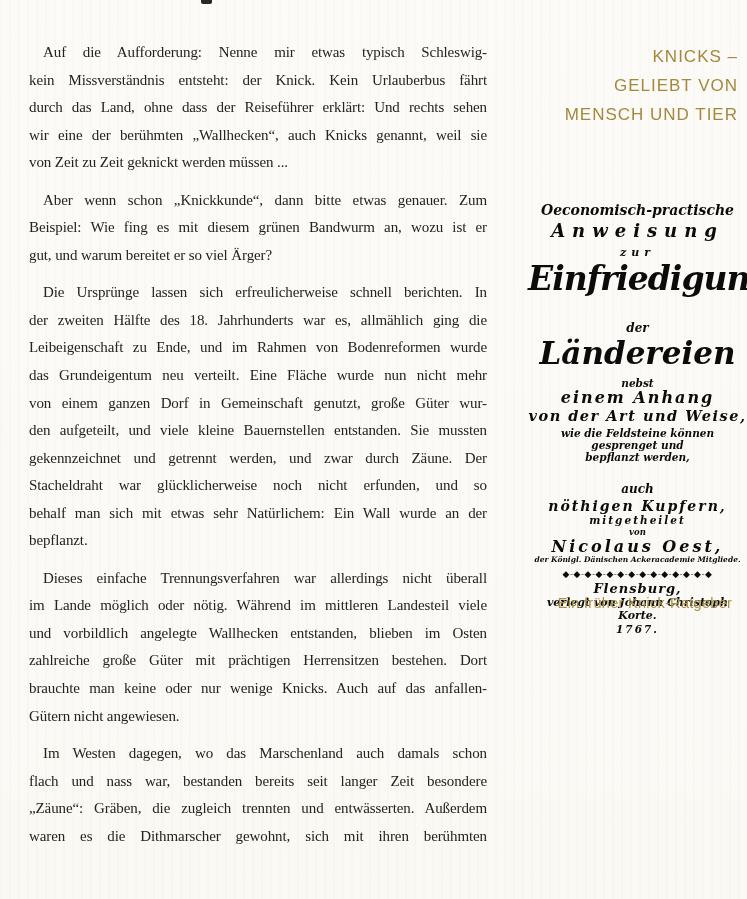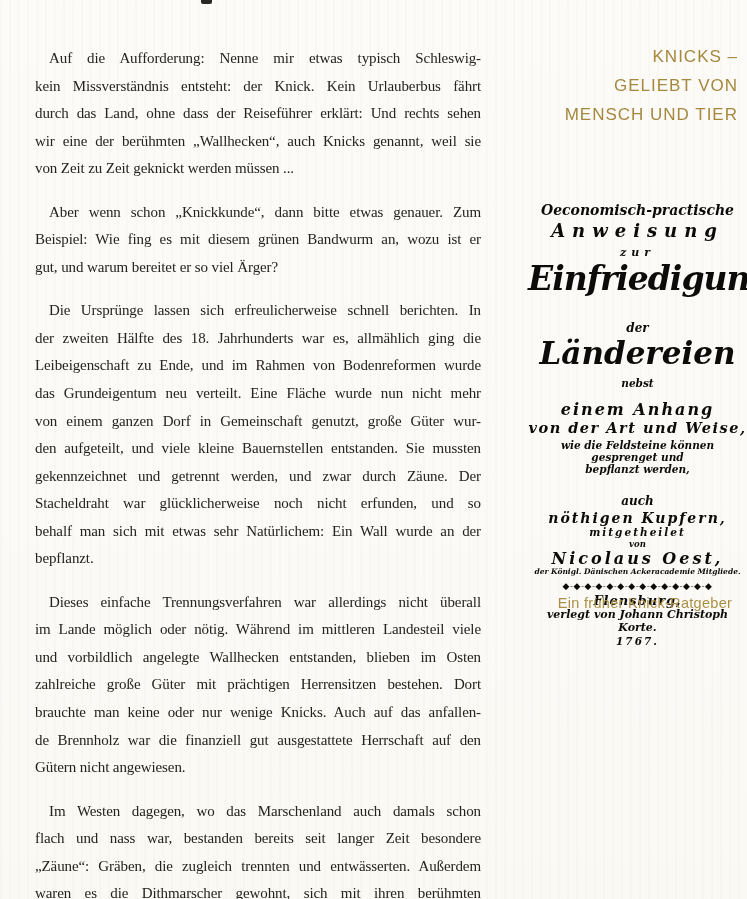--- a/index.html
+++ b/index.html
@@ -26,7 +26,7 @@
     letter-spacing:-0.1px;
     line-height:27.55px;
   }
-  .para{margin:16px;}
+  .para{margin:10px;}
   .line{
     text-align:justify;
     text-align-last:justify;

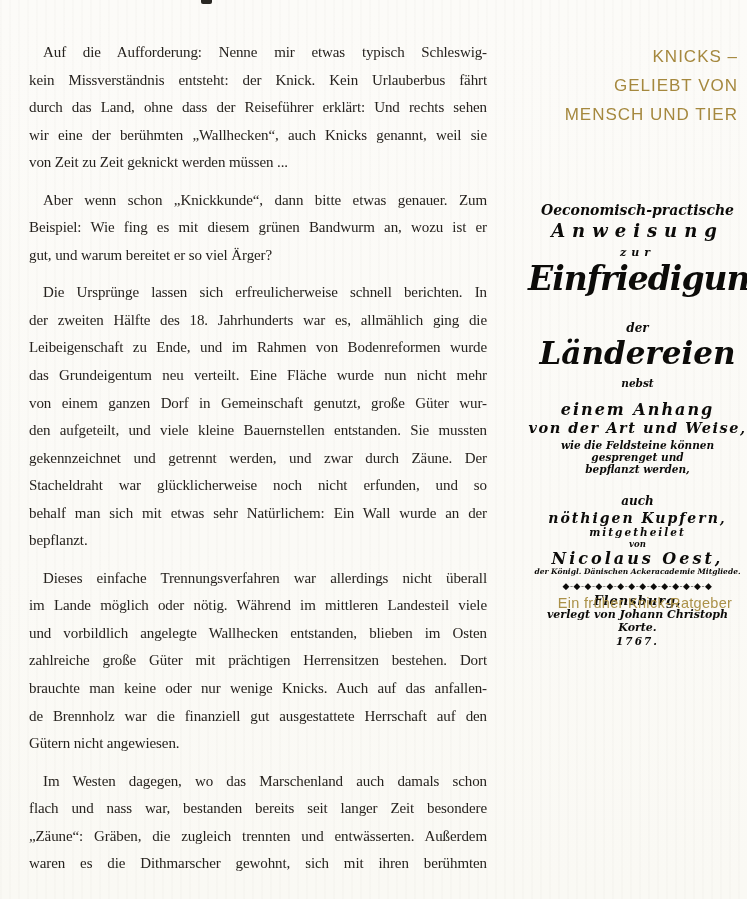--- a/index.html
+++ b/index.html
@@ -65,7 +65,7 @@
   .tp5{font-size:12px;margin-top:24px;}
   .tp6{font-size:31px;margin-top:0;}
   .tp7{font-size:10.5px;margin-top:5px;}
-  .tp8{font-size:16px;letter-spacing:2px;margin-top:12px;}
+  .tp8{font-size:16px;letter-spacing:2px;margin-top:0;}
   .tp9{font-size:14.5px;letter-spacing:1.5px;margin-top:1px;}
   .tp10{font-size:10.5px;margin-top:2px;}
   .tp11{font-size:10.5px;}

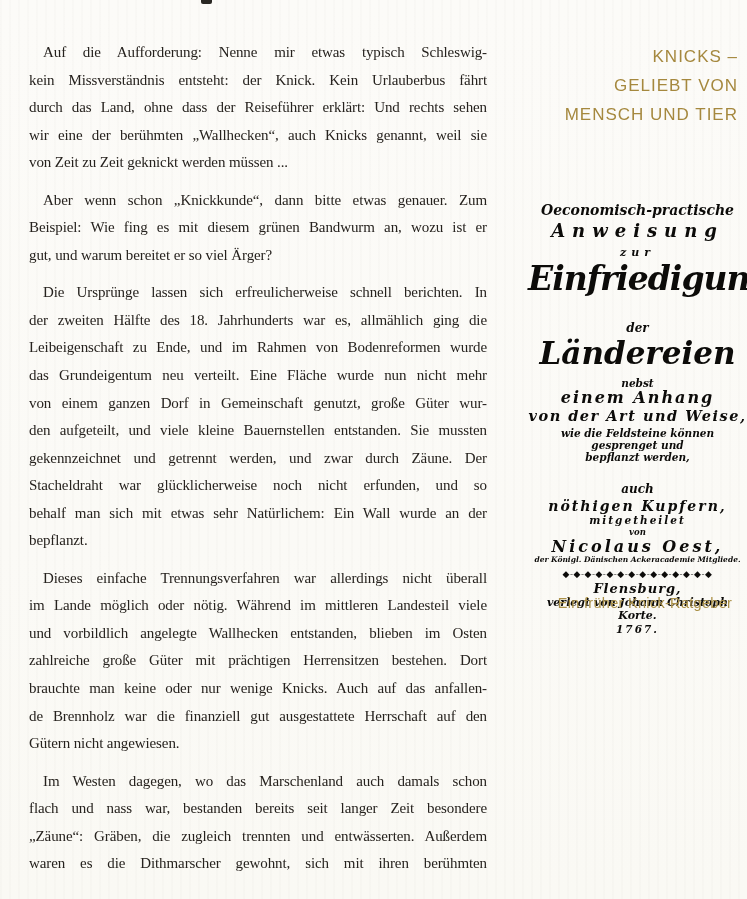--- a/index.html
+++ b/index.html
@@ -127,7 +127,6 @@
         <div class="line">und vorbildlich angelegte Wallhecken entstanden, blieben im Osten</div>
         <div class="line">zahlreiche große Güter mit prächtigen Herrensitzen bestehen. Dort</div>
         <div class="line">brauchte man keine oder nur wenige Knicks. Auch auf das anfallen-</div>
-        <div class="line">de Brennholz war die finanziell gut ausgestattete Herrschaft auf den</div>
         <div class="line last">Gütern nicht angewiesen.</div>
       </div>
       <div class="para">

